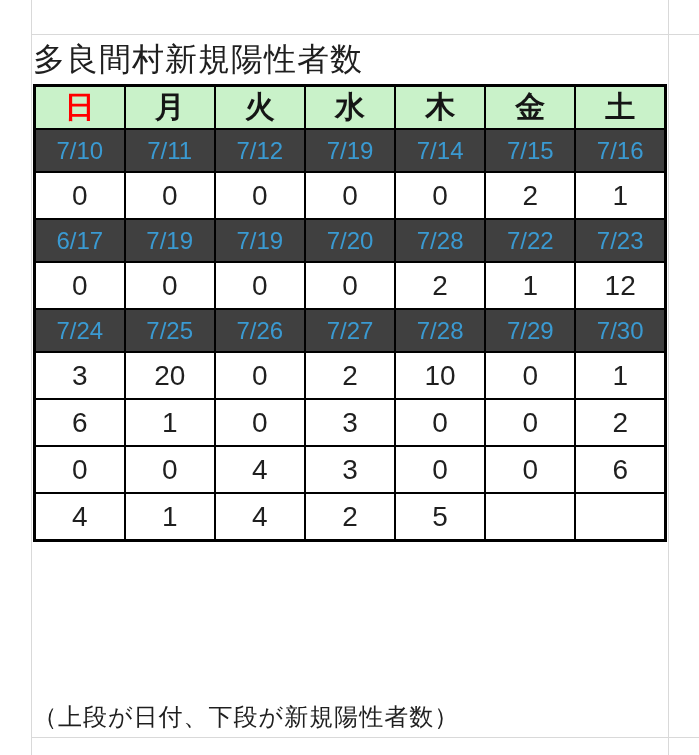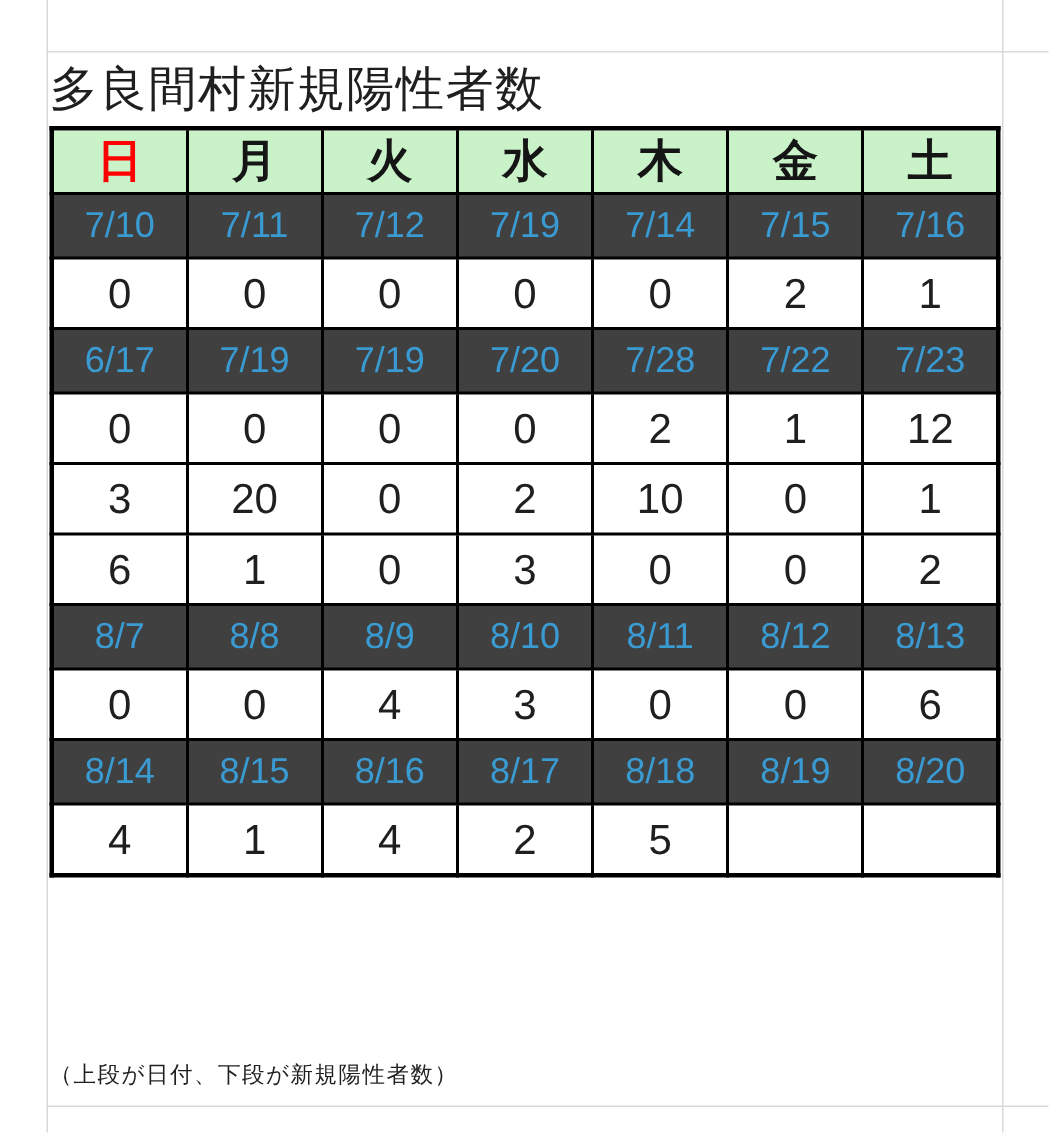--- a/index.html
+++ b/index.html
@@ -108,6 +108,15 @@
         <td class="count-cell">1</td>
         <td class="count-cell">12</td>
       </tr>
+      <tr class="date-row">
+        <td class="date-cell red">7/24</td>
+        <td class="date-cell">7/25</td>
+        <td class="date-cell">7/26</td>
+        <td class="date-cell">7/27</td>
+        <td class="date-cell">7/28</td>
+        <td class="date-cell">7/29</td>
+        <td class="date-cell">7/30</td>
+      </tr>
       <tr class="count-row">
         <td class="count-cell">3</td>
         <td class="count-cell">20</td>

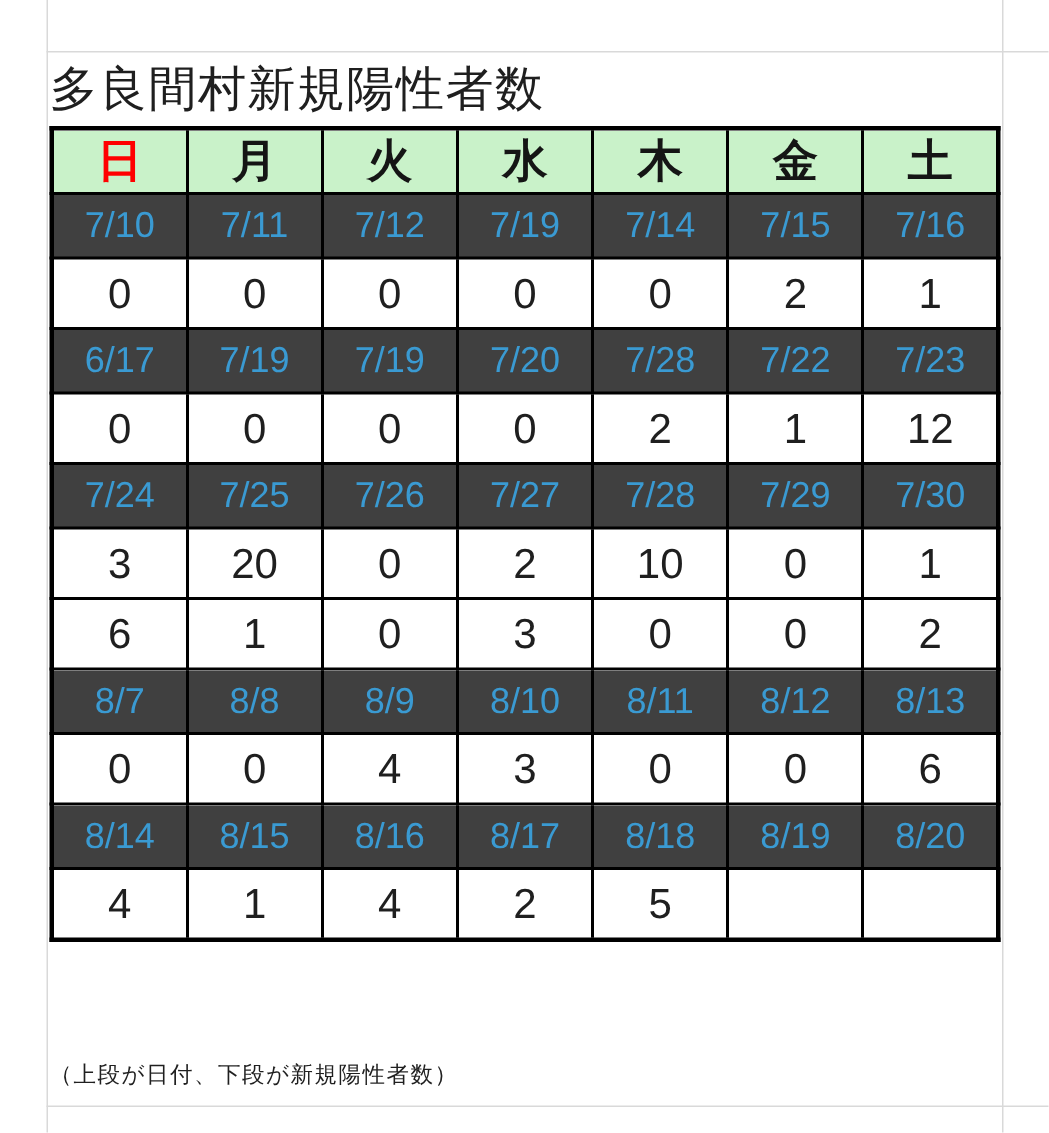--- a/index.html
+++ b/index.html
@@ -135,15 +135,6 @@
         <td class="count-cell">0</td>
         <td class="count-cell">2</td>
       </tr>
-      <tr class="date-row">
-        <td class="date-cell red">8/7</td>
-        <td class="date-cell">8/8</td>
-        <td class="date-cell">8/9</td>
-        <td class="date-cell">8/10</td>
-        <td class="date-cell red">8/11</td>
-        <td class="date-cell">8/12</td>
-        <td class="date-cell">8/13</td>
-      </tr>
       <tr class="count-row">
         <td class="count-cell">0</td>
         <td class="count-cell">0</td>

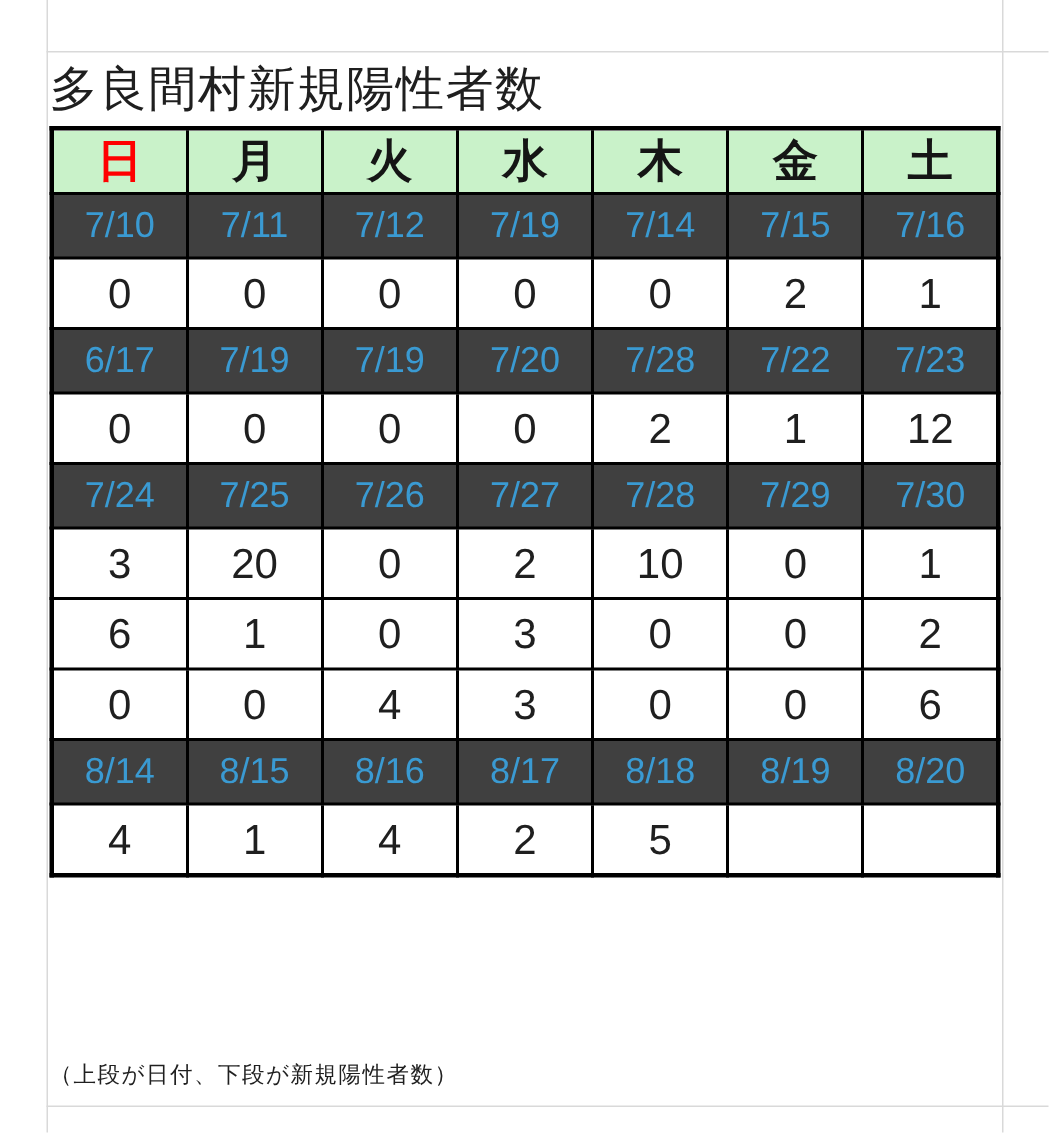--- a/index.html
+++ b/index.html
@@ -144,15 +144,6 @@
         <td class="count-cell">0</td>
         <td class="count-cell">6</td>
       </tr>
-      <tr class="date-row">
-        <td class="date-cell red">8/14</td>
-        <td class="date-cell">8/15</td>
-        <td class="date-cell">8/16</td>
-        <td class="date-cell">8/17</td>
-        <td class="date-cell">8/18</td>
-        <td class="date-cell">8/19</td>
-        <td class="date-cell">8/20</td>
-      </tr>
       <tr class="count-row">
         <td class="count-cell">4</td>
         <td class="count-cell">1</td>

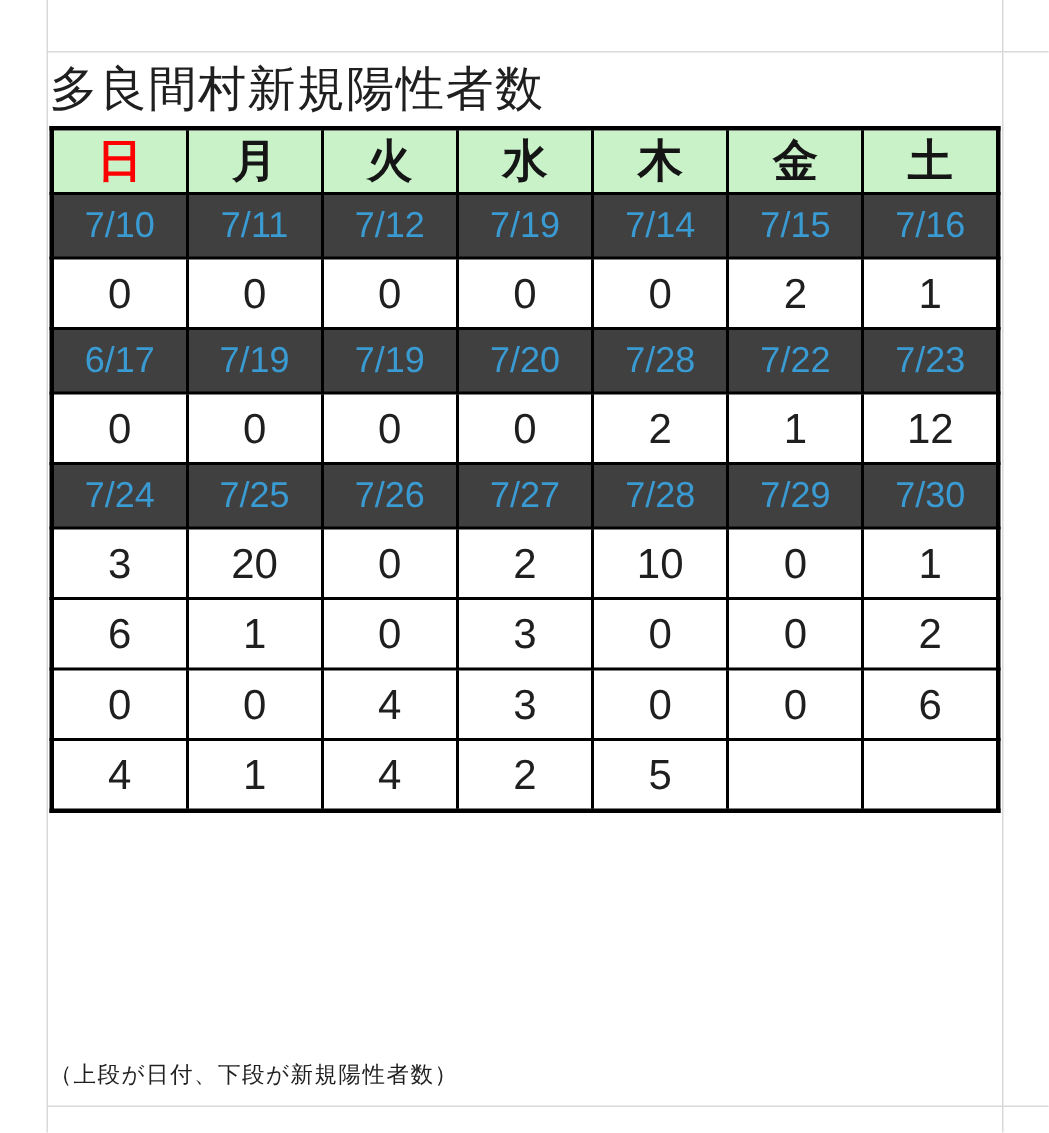--- a/index.html
+++ b/index.html
@@ -46,7 +46,7 @@
   .footnote{
     position:absolute;left:33px;top:696px;width:660px;height:41px;
     line-height:41px;text-align:left;
-    font-size:15px;color:#1f1f1f;letter-spacing:1px;white-space:nowrap;
+    font-size:24px;color:#1f1f1f;letter-spacing:1px;white-space:nowrap;
   }
 </style>
 </head>

